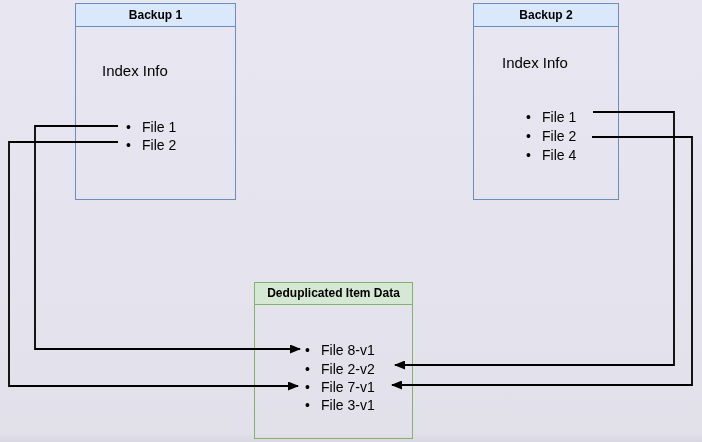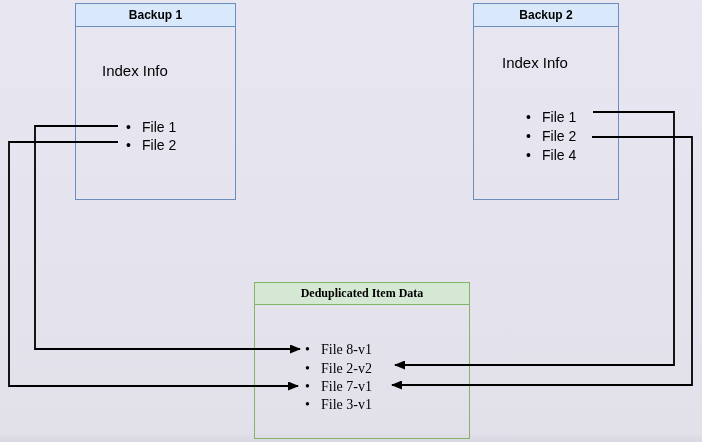--- a/index.html
+++ b/index.html
@@ -65,7 +65,7 @@
   }
   #backup1-box { left: 75px;  top: 3px;   width: 161px; height: 197px; }
   #backup2-box { left: 473px; top: 3px;   width: 146px; height: 197px; }
-  #dedup-box   { left: 254px; top: 282px; width: 216px; height: 157px; font-family: Liberation Serif, serif; }
+  #dedup-box   { left: 254px; top: 282px; width: 159px; height: 157px; }
 
   #backup1-label { left: 26px; top: 58px; }
   #backup2-label { left: 28px; top: 50px; }

